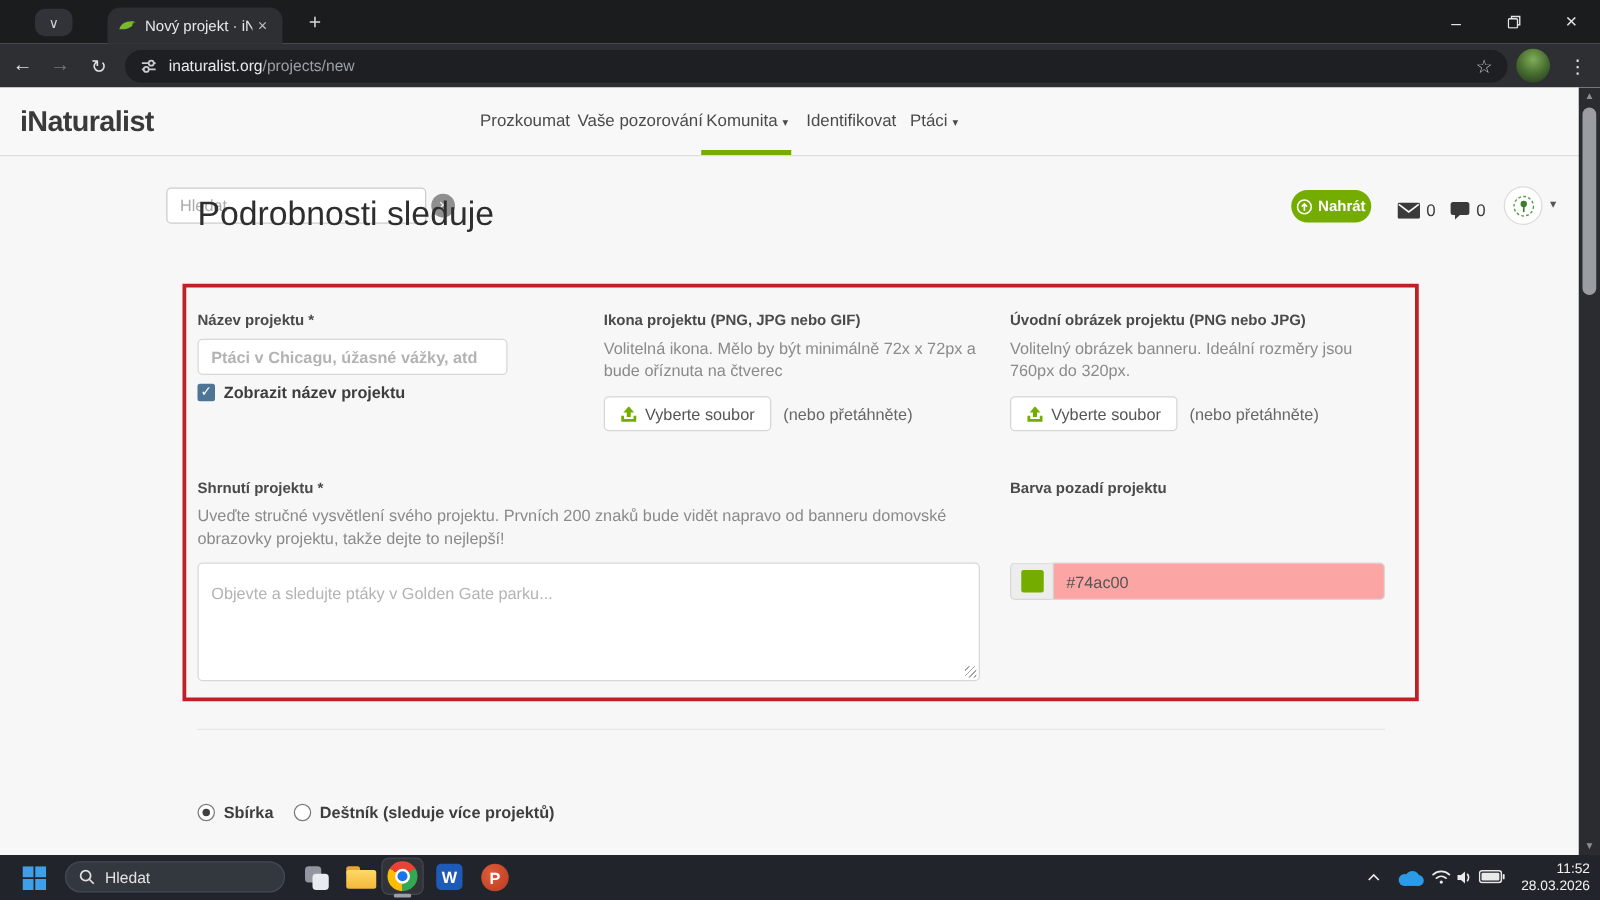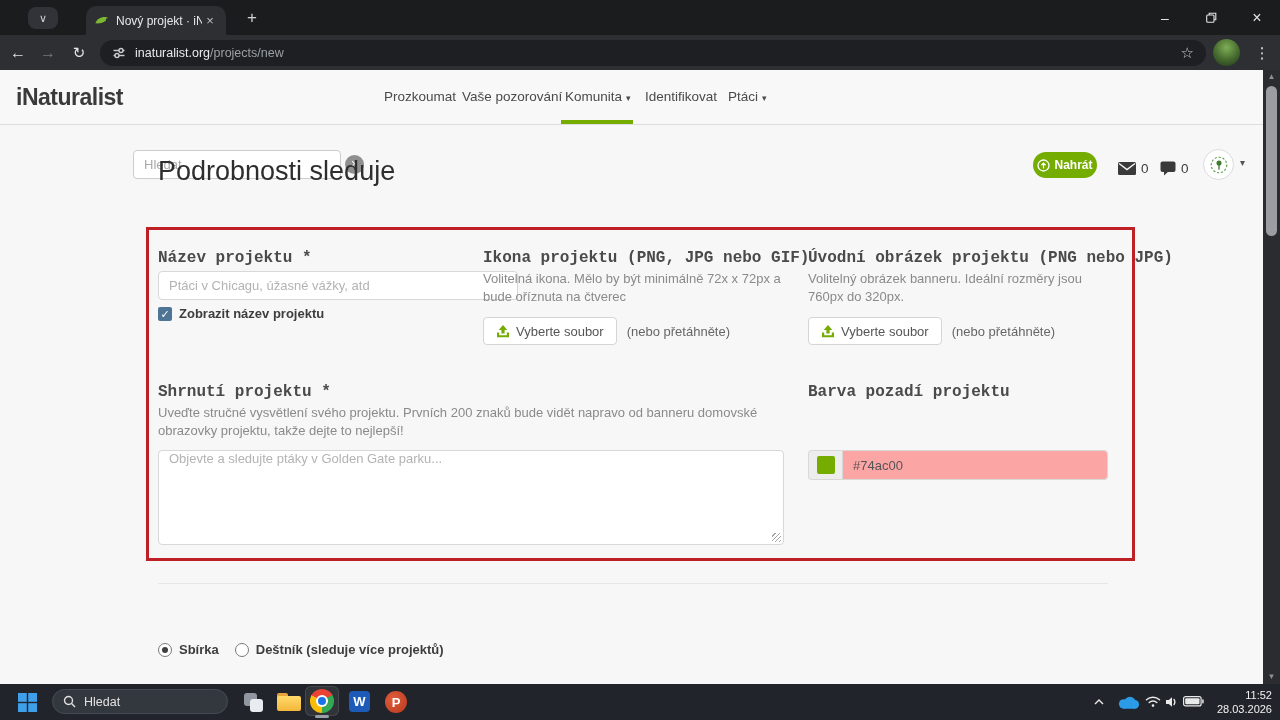--- a/index.html
+++ b/index.html
@@ -49,7 +49,7 @@
   
   .page-title { position:absolute; left:158px; top:156px; font-size:27px; font-weight:500; color:#2e2e2e; }
   .annotation-box { position:absolute; left:146px; top:227px; width:989px; height:334px; border:3px solid #bf2026; }
-  .f-label { position:absolute; font-size:16px; font-weight:bold; color:#4a4a4a; white-space:nowrap;font-family:Liberation Mono, monospace; }
+  .f-label { position:absolute; font-size:12px; font-weight:bold; color:#4a4a4a; white-space:nowrap; }
   .f-desc { position:absolute; font-size:13px; color:#8a8a8a; line-height:18px; }
   .text-input { position:absolute; height:29px; background:#fff; border:1px solid #d8d8d8; border-radius:4px; padding:0 10px; font-size:13px; color:#555; font-family:"Liberation Sans", sans-serif; }
   .text-input::placeholder { color:#b3b3b3; }

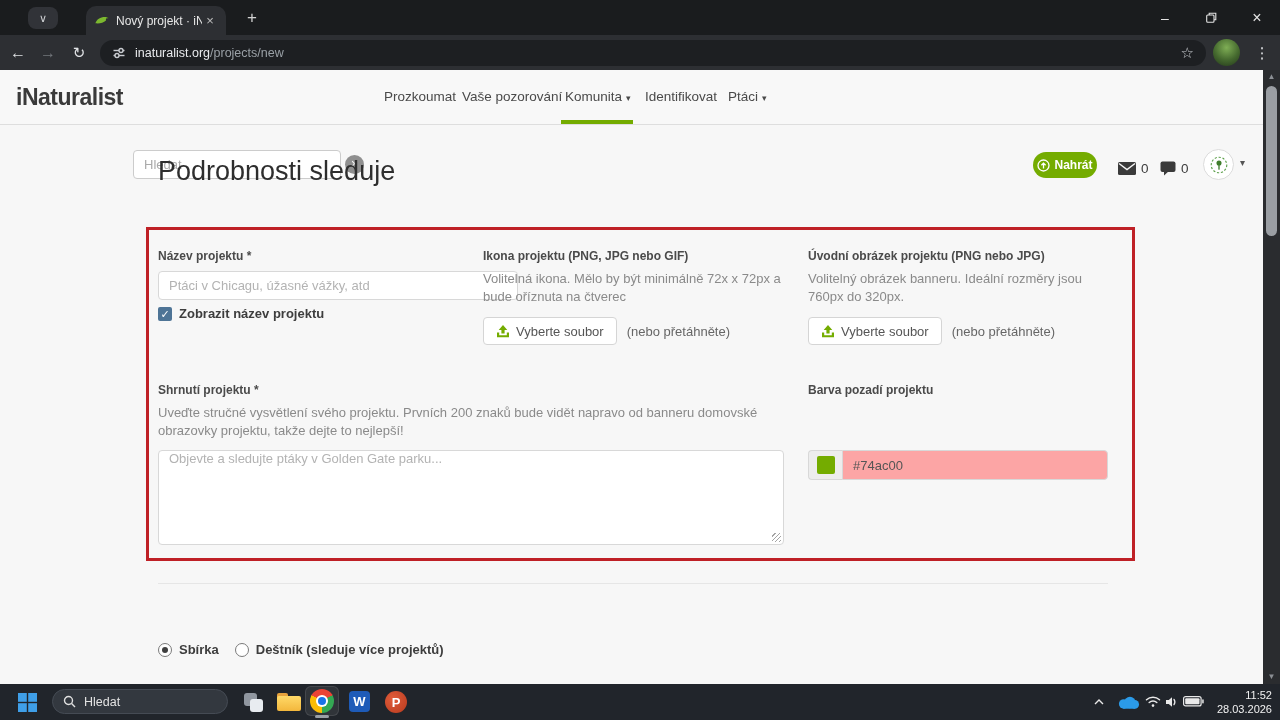--- a/index.html
+++ b/index.html
@@ -215,7 +215,7 @@
   <div class="annotation-box"></div>
 
   <div class="f-label" style="left:158px; top:249px;">Název projektu *</div>
-  <input class="text-input" style="left: 158px; top: 271px; width: 360px;" placeholder="Ptáci v Chicagu, úžasné vážky, atd">
+  <input class="text-input" style="left: 158px; top: 271px; width: 248px; font-weight: bold;" placeholder="Ptáci v Chicagu, úžasné vážky, atd">
   <div class="checkbox-row">
     <span class="checkbox"><span>✓</span></span>
     <span class="cb-label">Zobrazit název projektu</span>

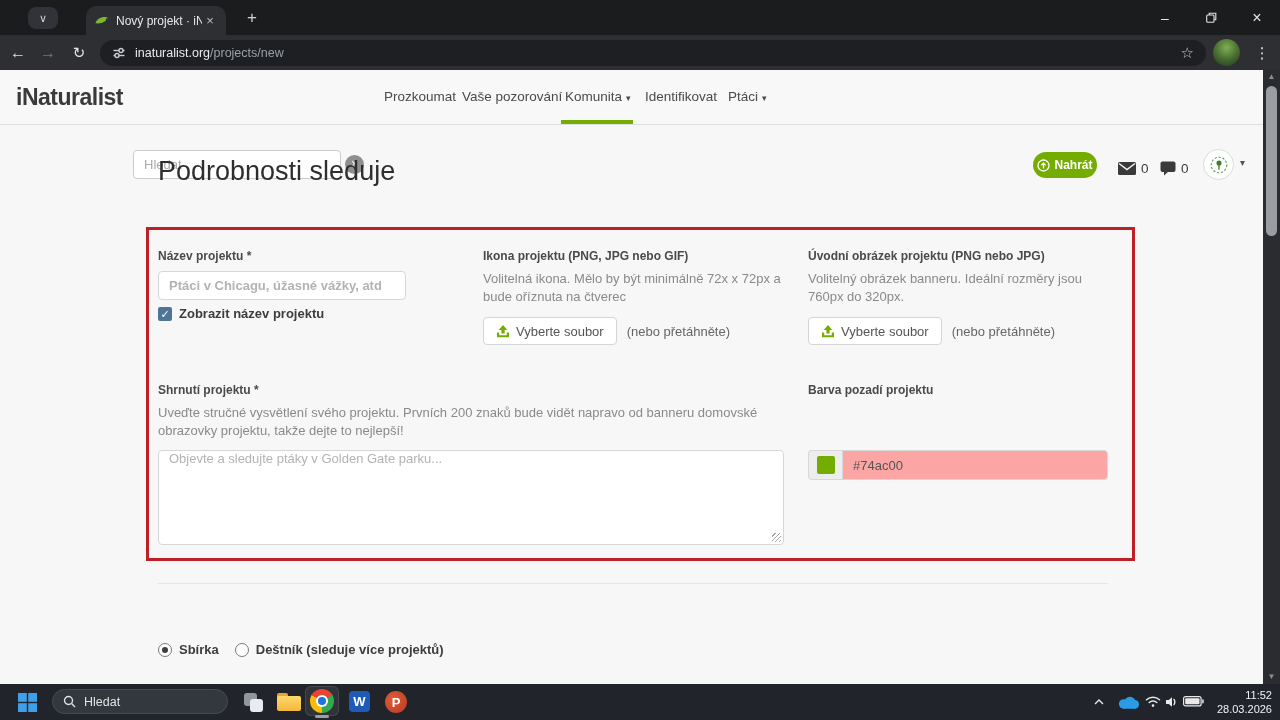--- a/index.html
+++ b/index.html
@@ -59,7 +59,7 @@
   .btn-row { position:absolute; display:flex; align-items:center; gap:10px; }
   .file-btn { height:28px; padding:0 12px; background:#fff; border:1px solid #d5d5d5; border-radius:4px; font-size:13px; color:#555; display:flex; align-items:center; gap:6px; }
   .drag-hint { font-size:13px; color:#666; }
-  .summary-textarea { position:absolute; left:158px; top:450px; width:626px; height:95px; background:#fff; border:1px solid #d8d8d8; border-radius:4px; padding:0 10px; font-size:13px; color:#be185d; font-family:"Liberation Sans", sans-serif; resize:none; }
+  .summary-textarea { position:absolute; left:158px; top:450px; width:626px; height:95px; background:#fff; border:1px solid #d8d8d8; border-radius:4px; padding:16px 10px; font-size:13px; color:#be185d; font-family:"Liberation Sans", sans-serif; resize:none; }
   .summary-textarea::placeholder { color:#b3b3b3; }
   .resize-handle { position:absolute; left:772px; top:533px; width:9px; height:9px; background:repeating-linear-gradient(135deg, transparent 0 2px, #a5a5a5 2px 3px); }
   .color-group { position:absolute; left:808px; top:450px; width:300px; height:30px; display:flex; }

